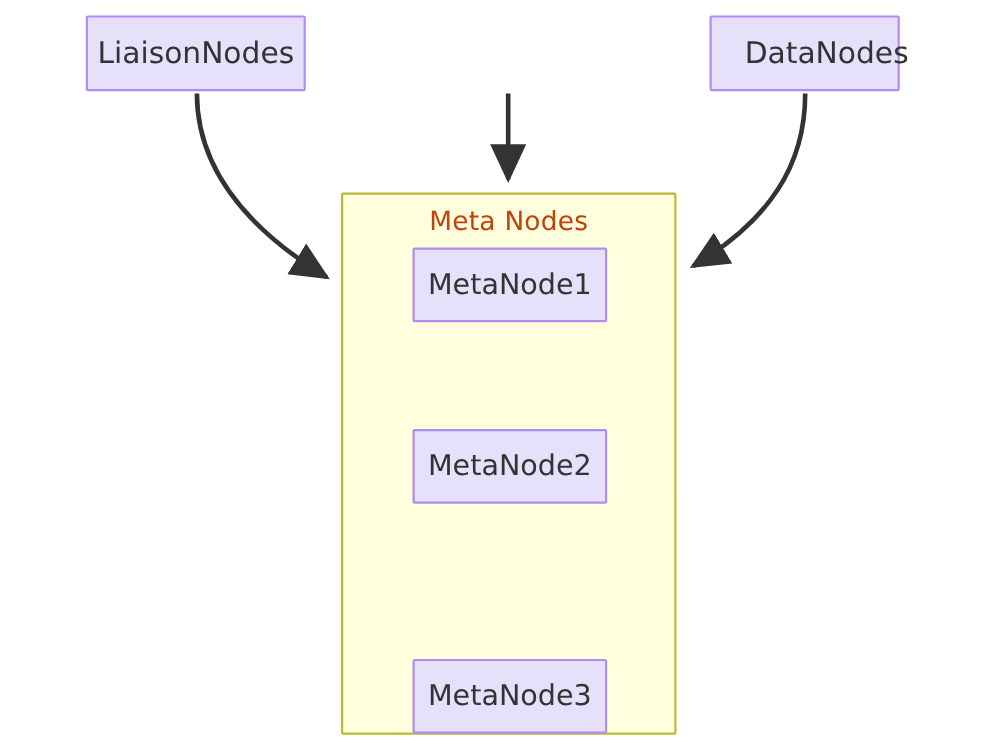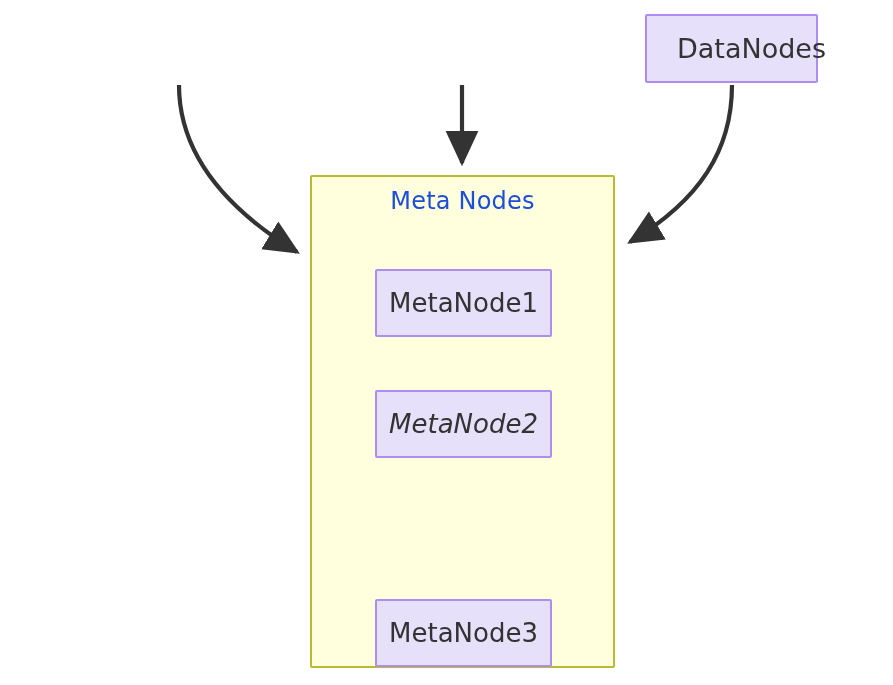--- a/index.html
+++ b/index.html
@@ -92,6 +92,9 @@
     <div class="subgraph-title">Meta Nodes</div>
   </div>
 
+  <div class="node" style="left:78px; top:14px; width:200px; height:69px;">
+    <span class="node-label">LiaisonNodes</span>
+  </div>
 
 
   <div class="node" style="left:645px; top:14px; width:173px; height:69px;padding-left:40px;">

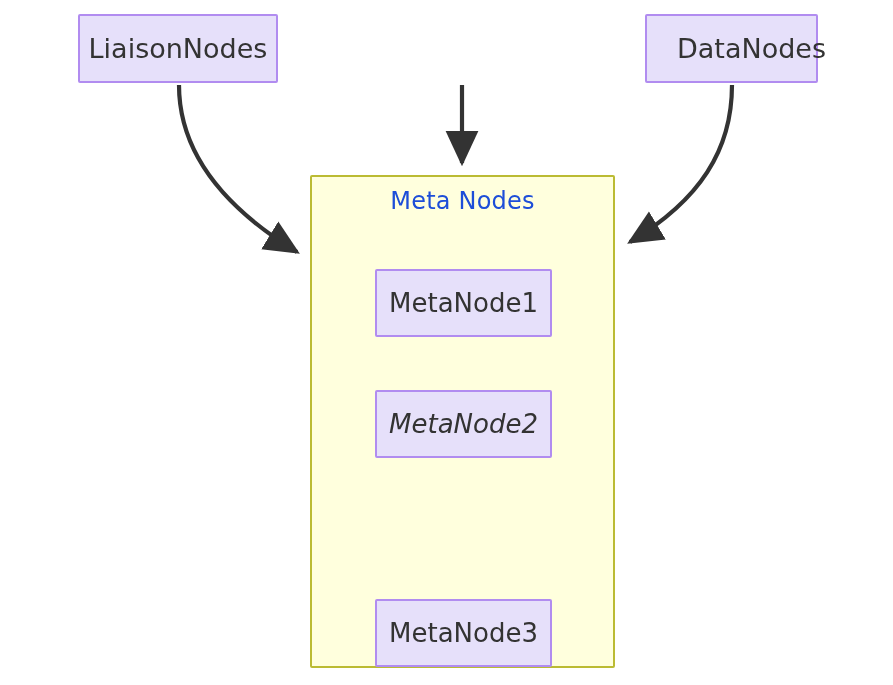--- a/index.html
+++ b/index.html
@@ -39,7 +39,7 @@
     top: 10px;
     text-align: center;
     font-size: 24px;
-    color: #1d4ed8;
+    color: #c2410c;
     letter-spacing: 0.2px;
   }
   .node {

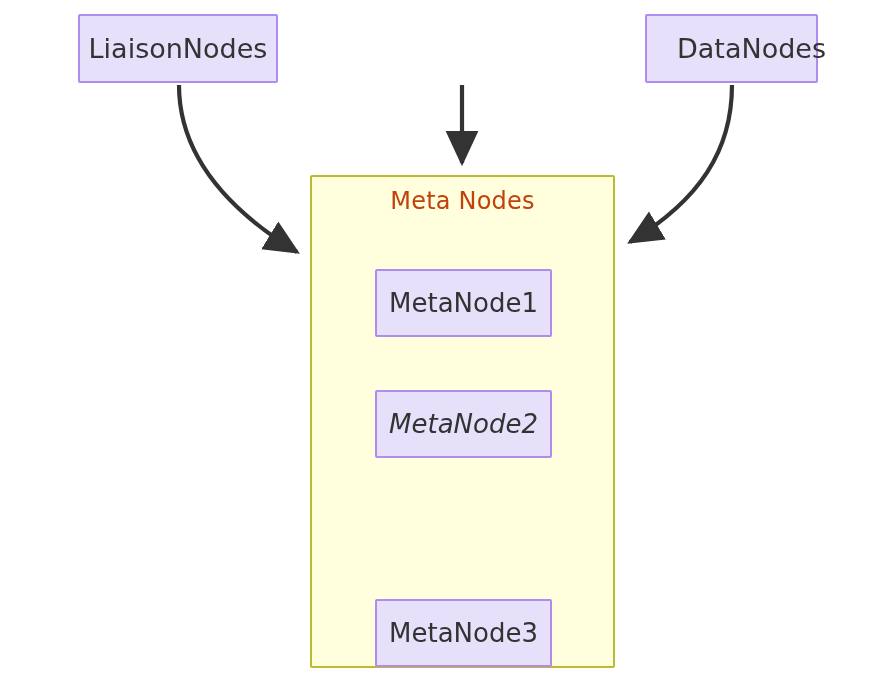--- a/index.html
+++ b/index.html
@@ -101,7 +101,7 @@
     <span class="node-label">DataNodes</span>
   </div>
 
-  <div class="node meta-node" style="left:375px; top:225px; width:177px; height:68px;margin-top:44px;">
+  <div class="node meta-node" style="left:375px; top:225px; width:177px; height:68px;">
     <span class="node-label">MetaNode1</span>
   </div>
 

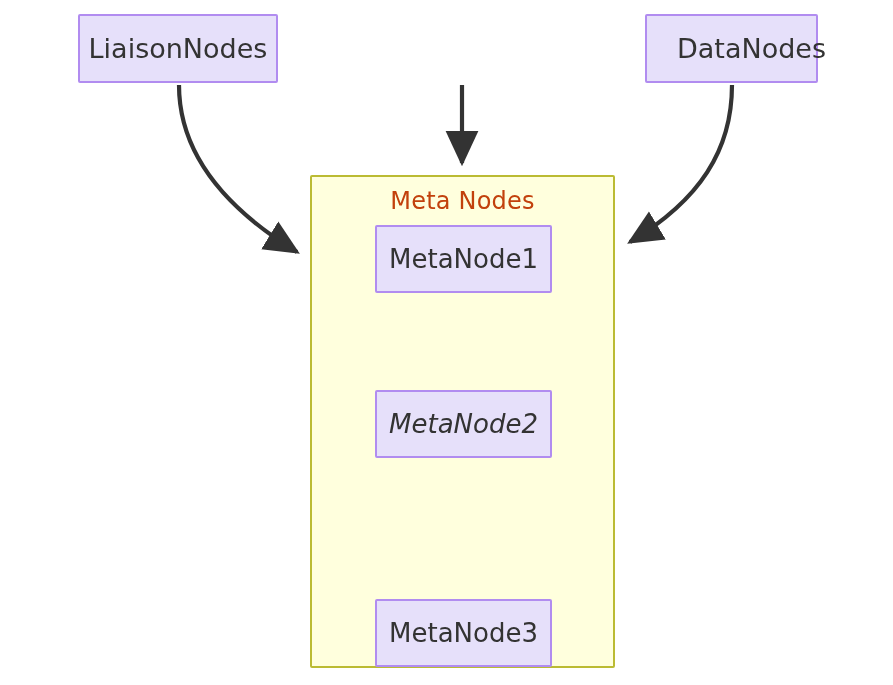--- a/index.html
+++ b/index.html
@@ -105,7 +105,7 @@
     <span class="node-label">MetaNode1</span>
   </div>
 
-  <div class="node meta-node" style="left:375px; top:390px; width:177px; height:68px;font-style:italic;">
+  <div class="node meta-node" style="left:375px; top:390px; width:177px; height:68px;">
     <span class="node-label">MetaNode2</span>
   </div>
 

